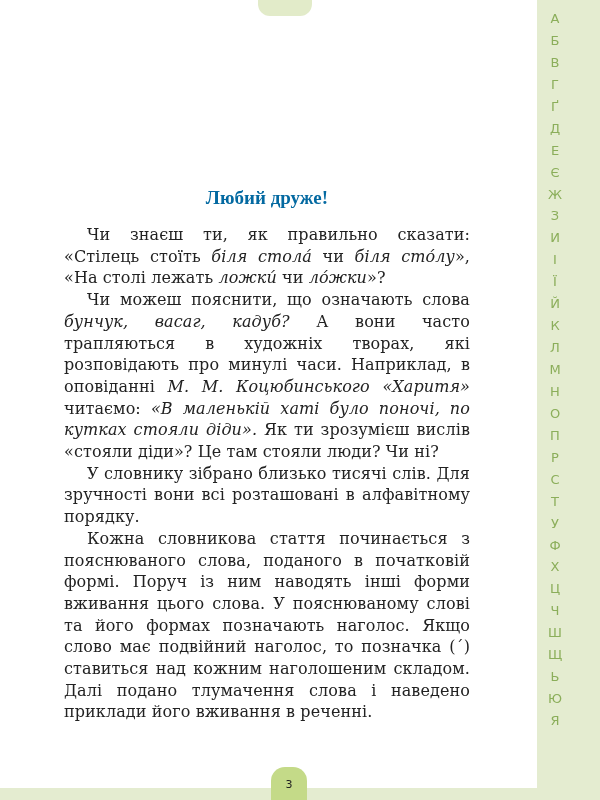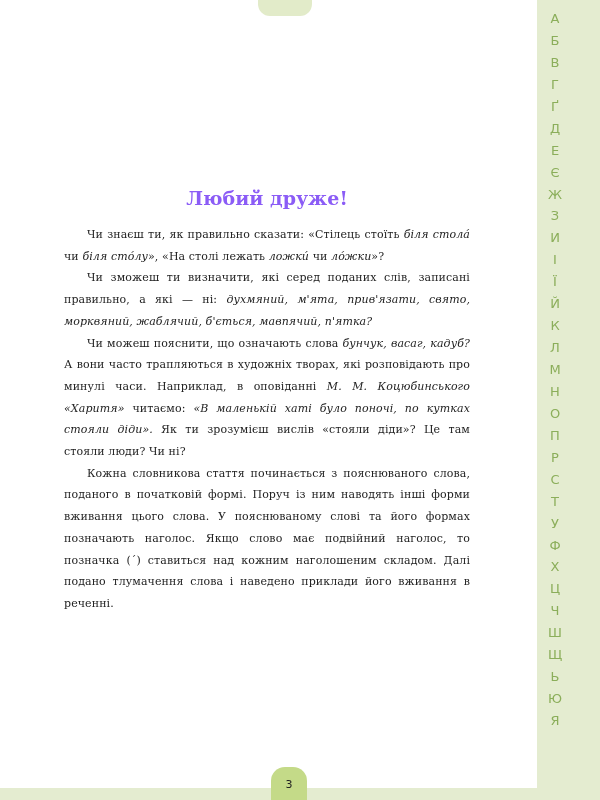--- a/index.html
+++ b/index.html
@@ -42,7 +42,7 @@
   }
   .title {
     text-align: center; font-weight: bold; font-size: 19px;
-    margin: 0 0 14px 0; line-height: 24px; color: #8b5cf6;
+    margin: 0 0 14px 0; line-height: 24px; color: #0369a1; font-family: Liberation Serif, serif;
   }
   .para {
     margin: 0; font-size: 11px; line-height: 21.7px;

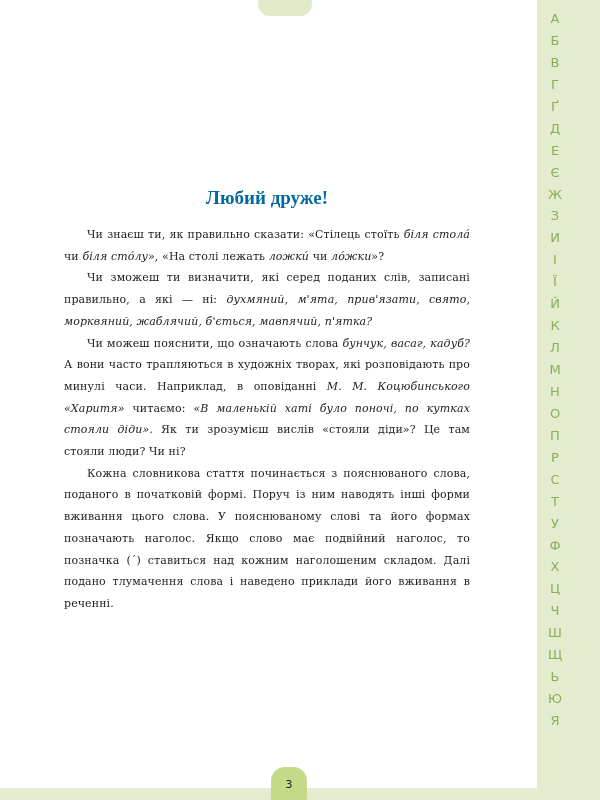--- a/index.html
+++ b/index.html
@@ -45,7 +45,7 @@
     margin: 0 0 14px 0; line-height: 24px; color: #0369a1; font-family: Liberation Serif, serif;
   }
   .para {
-    margin: 0; font-size: 11px; line-height: 21.7px;
+    margin: 0; font-size: 16px; line-height: 21.7px;
     text-align: justify; text-indent: 23px; letter-spacing: 0.1px;
   }
   .para i { font-style: italic; }

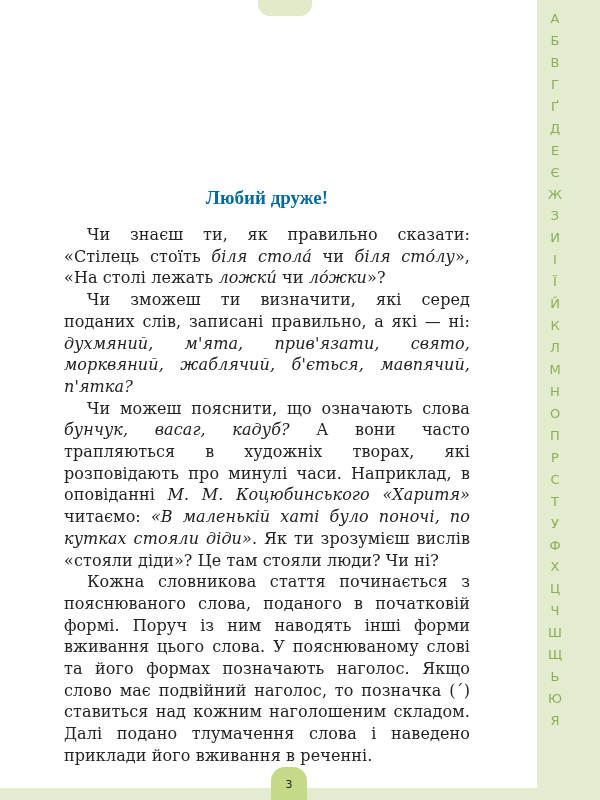--- a/index.html
+++ b/index.html
@@ -97,7 +97,6 @@
   <h1 class="title">Любий друже!</h1>
   <div id="paras">
       <p class="para"><span>Чи знаєш ти, як правильно сказати: «Стілець стоїть </span><i>біля стола́</i><span> чи </span><i>біля сто́лу</i><span>», «На столі лежать </span><i>ложки́</i><span> чи </span><i>ло́жки</i><span>»?</span></p>
-      <p class="para"><span>Чи зможеш ти визначити, які серед поданих слів, записані правильно, а які — ні: </span><i>духмяний, м'ята, прив'язати, свято, морквяний, жаблячий, б'ється, мавпячий, п'ятка?</i></p>
       <p class="para"><span>Чи можеш пояснити, що означають слова </span><i>бунчук, васаг, кадуб?</i><span> А вони часто трапляються в художніх творах, які розповідають про минулі часи. Наприклад, в оповіданні </span><i>М. М. Коцюбинського «Харитя»</i><span> читаємо: </span><i>«В маленькій хаті було поночі, по кутках стояли діди».</i><span> Як ти зрозумієш вислів «стояли діди»? Це там стояли люди? Чи ні?</span></p>
       <p class="para"><span>Кожна словникова стаття починається з пояснюваного слова, поданого в початковій формі. Поруч із ним наводять інші форми вживання цього слова. У пояснюваному слові та його формах позначають наголос. Якщо слово має подвійний наголос, то позначка (´) ставиться над кожним наголошеним складом. Далі подано тлумачення слова і наведено приклади його вживання в реченні.</span></p>
     </div>

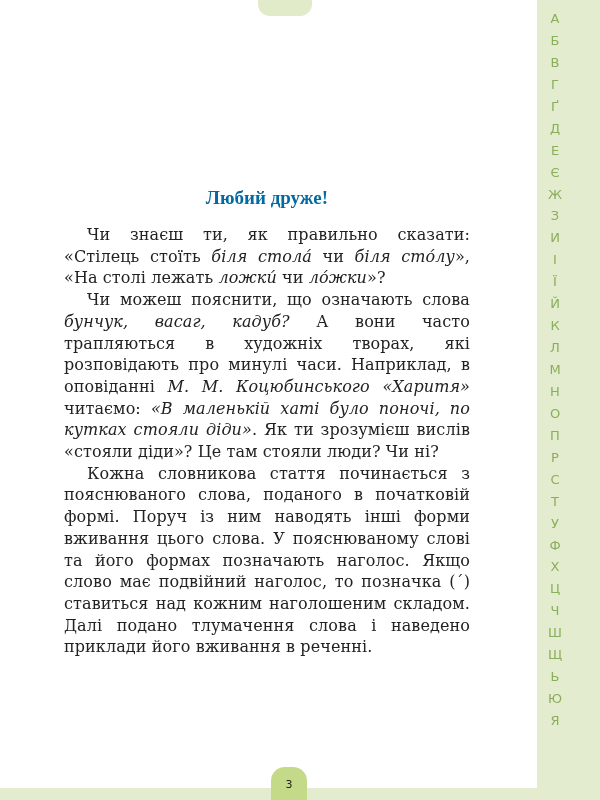--- a/index.html
+++ b/index.html
@@ -98,6 +98,7 @@
   <div id="paras">
       <p class="para"><span>Чи знаєш ти, як правильно сказати: «Стілець стоїть </span><i>біля стола́</i><span> чи </span><i>біля сто́лу</i><span>», «На столі лежать </span><i>ложки́</i><span> чи </span><i>ло́жки</i><span>»?</span></p>
       <p class="para"><span>Чи можеш пояснити, що означають слова </span><i>бунчук, васаг, кадуб?</i><span> А вони часто трапляються в художніх творах, які розповідають про минулі часи. Наприклад, в оповіданні </span><i>М. М. Коцюбинського «Харитя»</i><span> читаємо: </span><i>«В маленькій хаті було поночі, по кутках стояли діди».</i><span> Як ти зрозумієш вислів «стояли діди»? Це там стояли люди? Чи ні?</span></p>
+      <p class="para"><span>У словнику зібрано близько тисячі слів. Для зручності вони всі розташовані в алфавітному порядку.</span></p>
       <p class="para"><span>Кожна словникова стаття починається з пояснюваного слова, поданого в початковій формі. Поруч із ним наводять інші форми вживання цього слова. У пояснюваному слові та його формах позначають наголос. Якщо слово має подвійний наголос, то позначка (´) ставиться над кожним наголошеним складом. Далі подано тлумачення слова і наведено приклади його вживання в реченні.</span></p>
     </div>
 </div>

